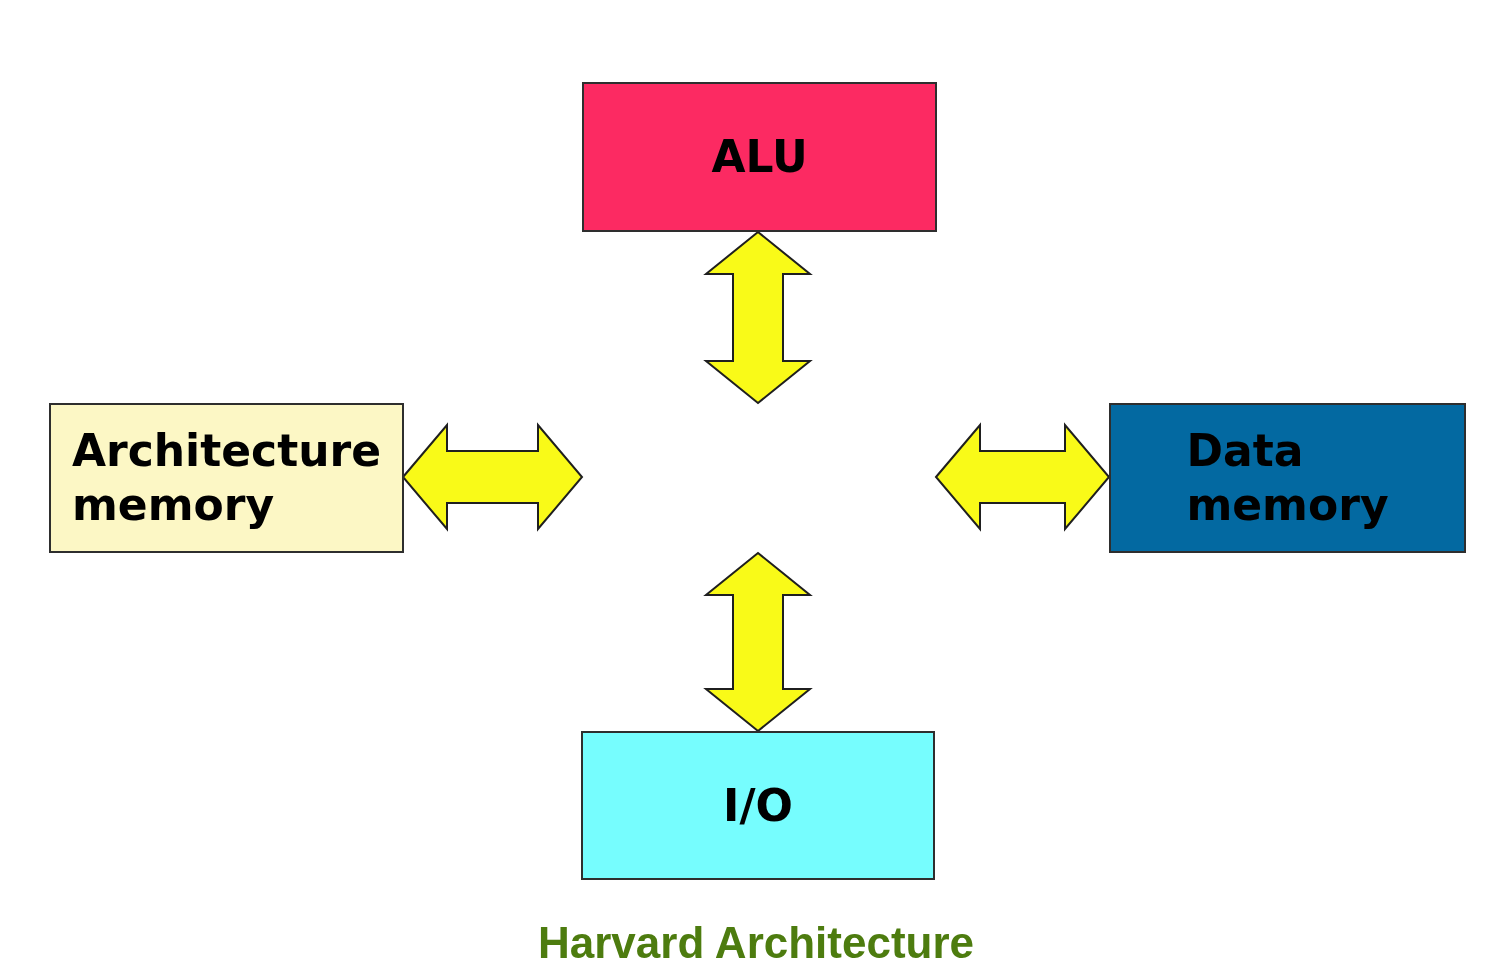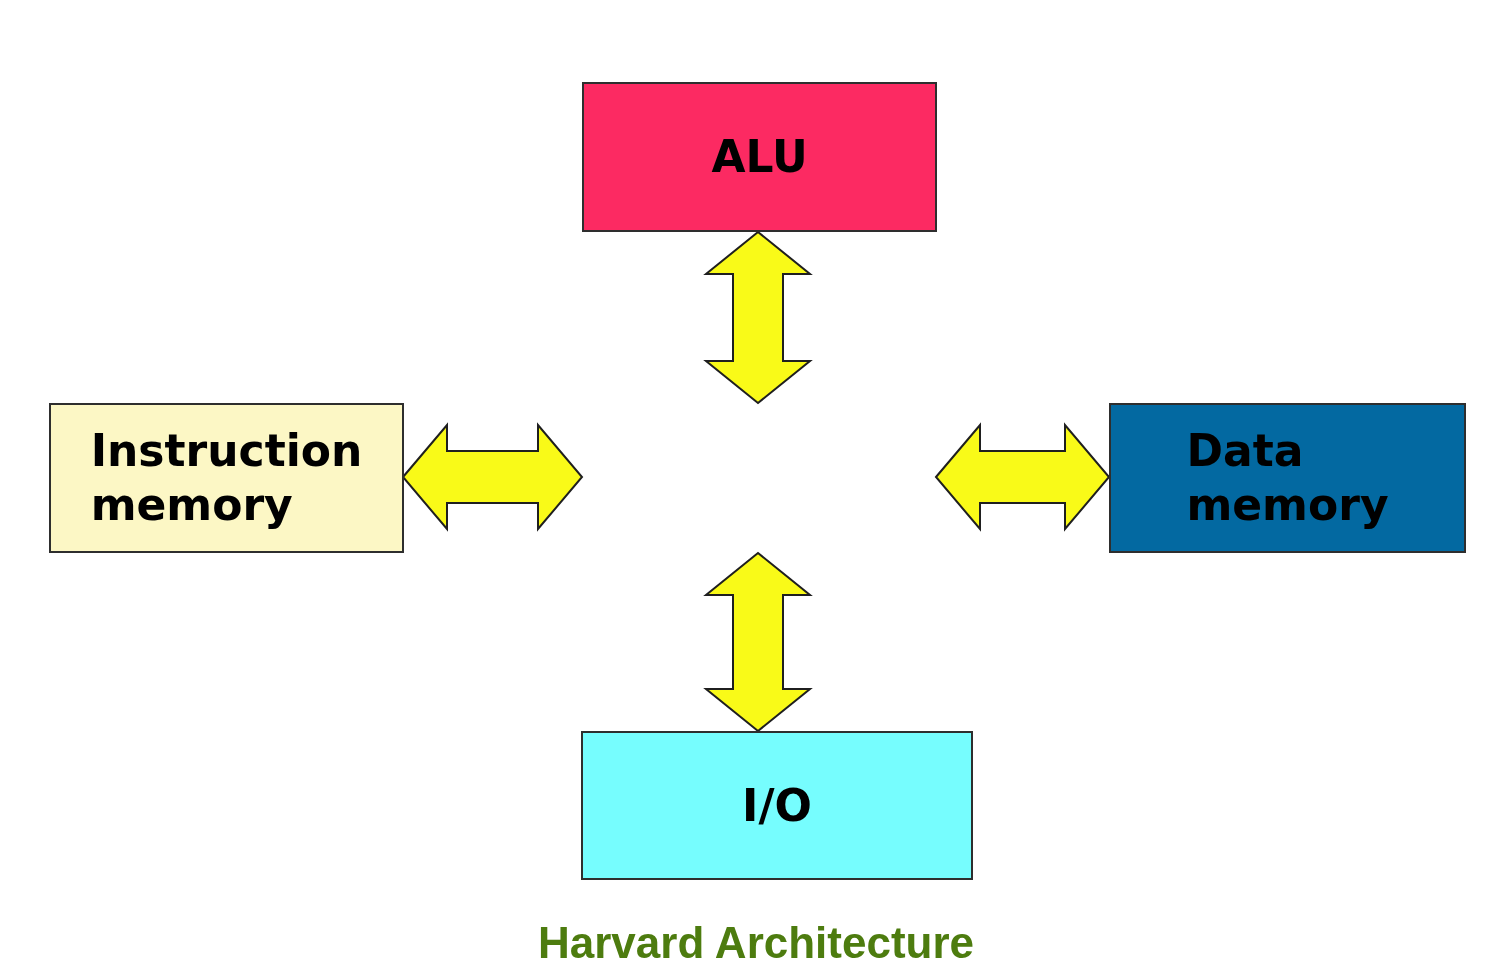--- a/index.html
+++ b/index.html
@@ -70,7 +70,7 @@
   </div>
 
   <div class="node node-instruction" style="background: rgb(252, 247, 197);">
-    <span class="label">Instruction
+    <span class="label">Architecture
 memory</span>
   </div>
 

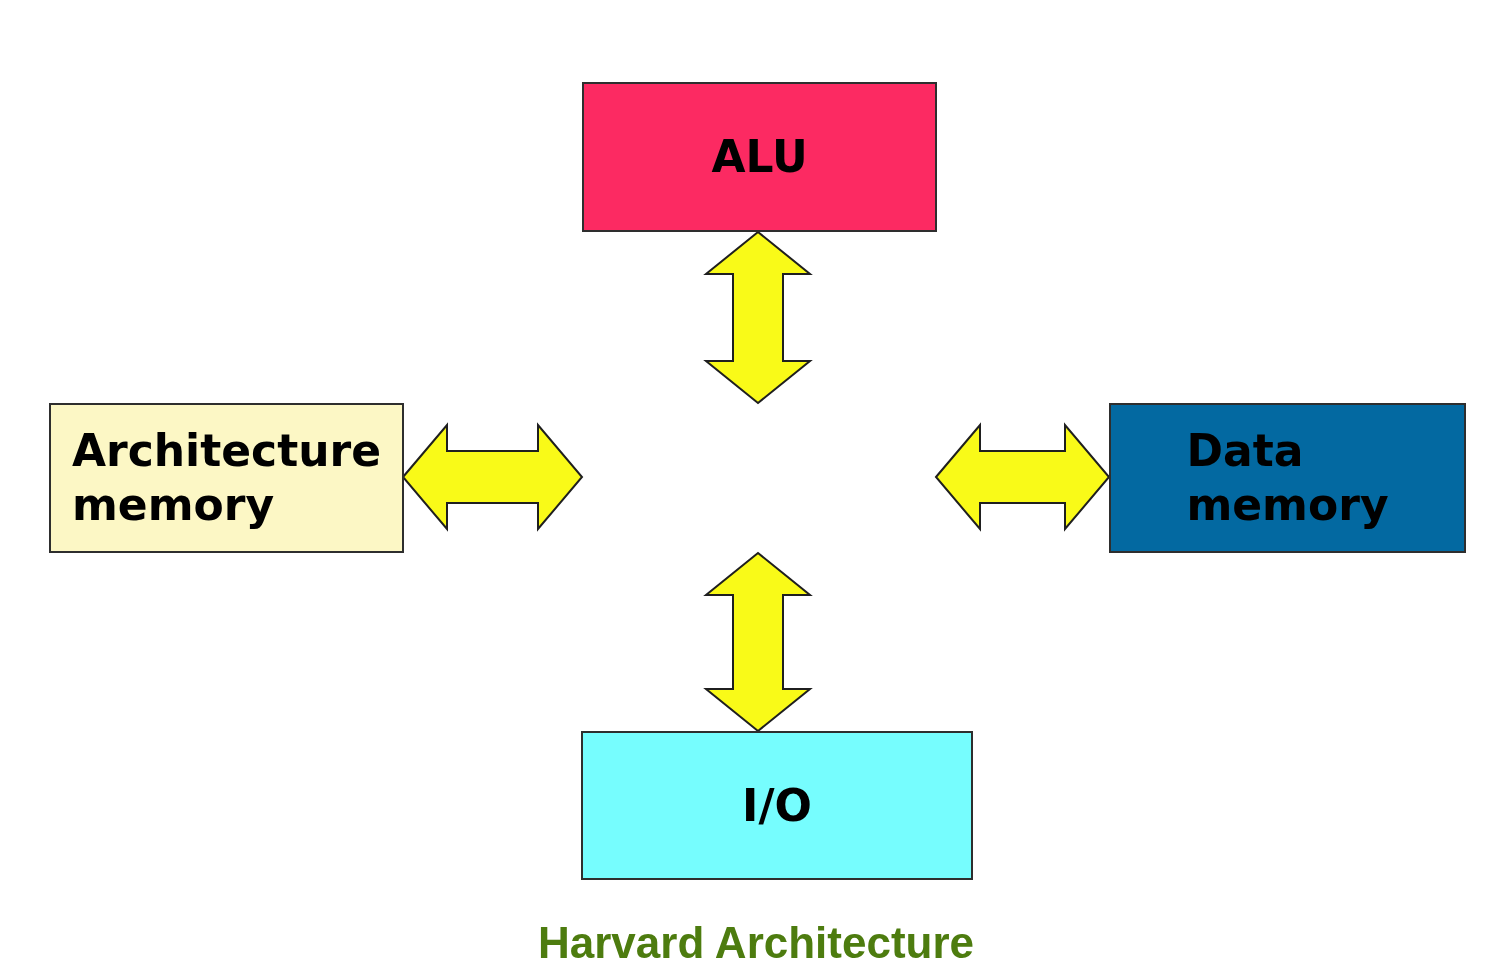--- a/index.html
+++ b/index.html
@@ -37,7 +37,7 @@
   .node-control      { left: 582px; top: 403px; width: 354px; height: 150px; }
   .node-instruction  { left:  49px; top: 403px; width: 355px; height: 150px; }
   .node-data         { left: 1109px; top: 403px; width: 357px; height: 150px; }
-  .node-io           { left: 581px; top: 731px; width: 392px; height: 149px; }
+  .node-io           { left: 581px; top: 731px; width: 354px; height: 149px; }
   .caption {
     position: absolute;
     left: 0; top: 893px;

